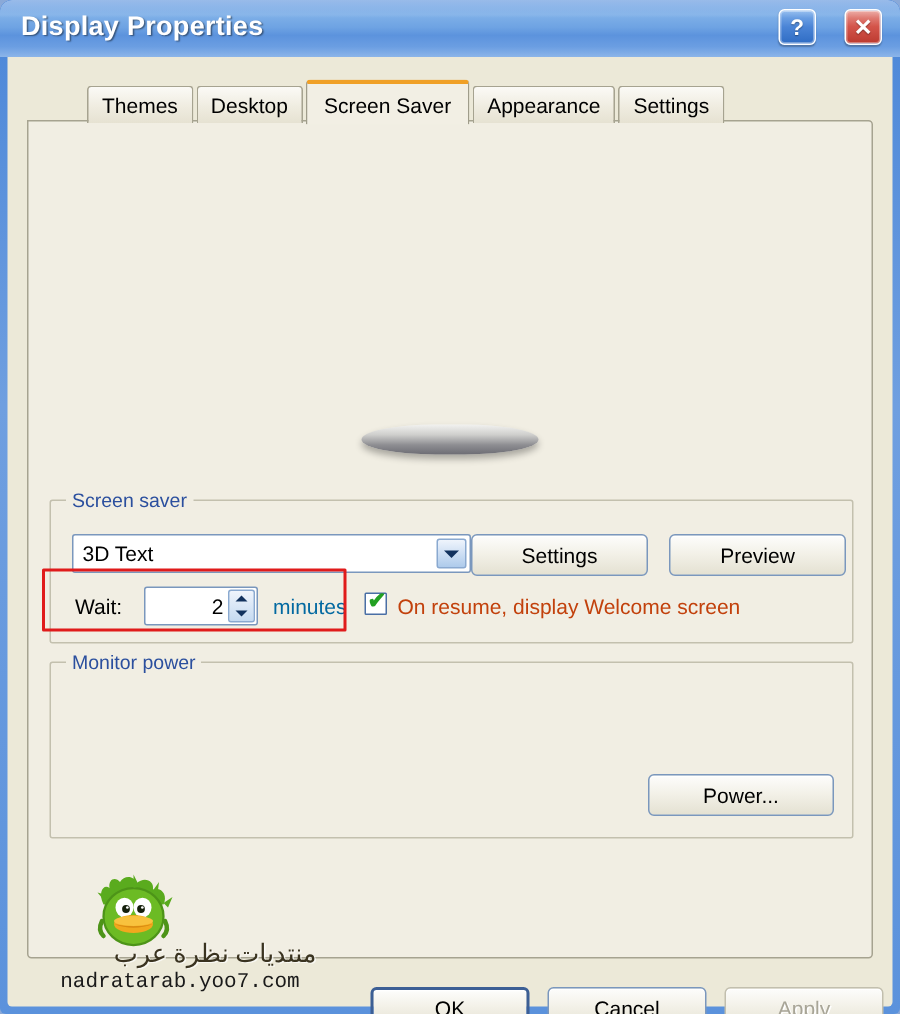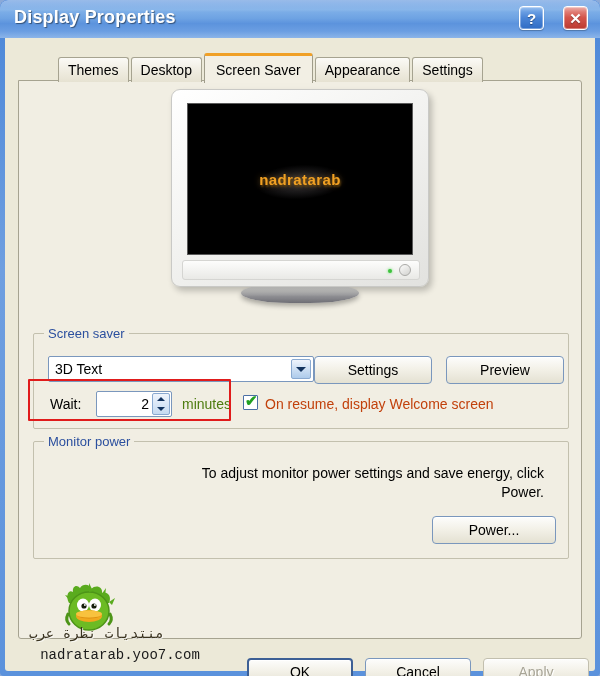--- a/index.html
+++ b/index.html
@@ -447,16 +447,6 @@
 
       <div id="monitor-wrap">
         <div id="mon-stand"></div>
-        <div id="monitor">
-          <div id="screen">
-            <div id="ss-3dshadow"></div>
-            <div id="ss-text">nadratarab</div>
-          </div>
-          <div id="mon-chin">
-            <div id="mon-led"></div>
-            <div id="mon-power"></div>
-          </div>
-        </div>
       </div>
 
       <div class="group" id="group-screensaver">

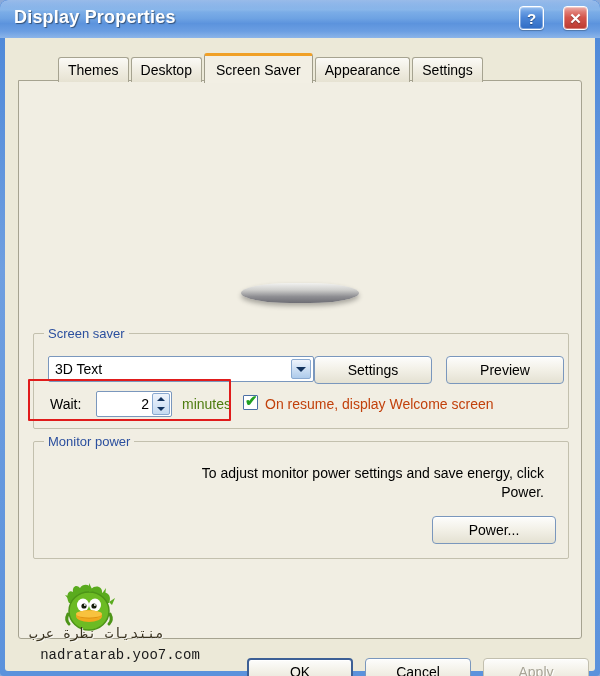--- a/index.html
+++ b/index.html
@@ -323,7 +323,7 @@
   #minutes-label {
     position: absolute;
     left: 148px; top: 62px;
-    font-size: 14px; color: #4d7c0f;
+    font-size: 14px; color: #0369a1;
   }
   #chk-box {
     position: absolute;

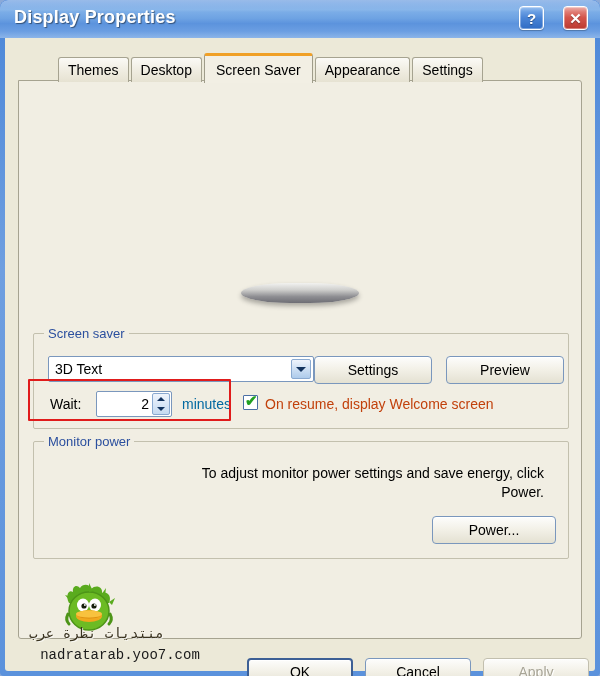--- a/index.html
+++ b/index.html
@@ -484,7 +484,6 @@
 
       <div class="group" id="group-monitorpower">
         <div class="group-title">Monitor power</div>
-        <div id="mp-desc">To adjust monitor power settings and save energy, click Power.</div>
         <div class="btn" id="btn-power">
           <span>Power...</span>
         </div>

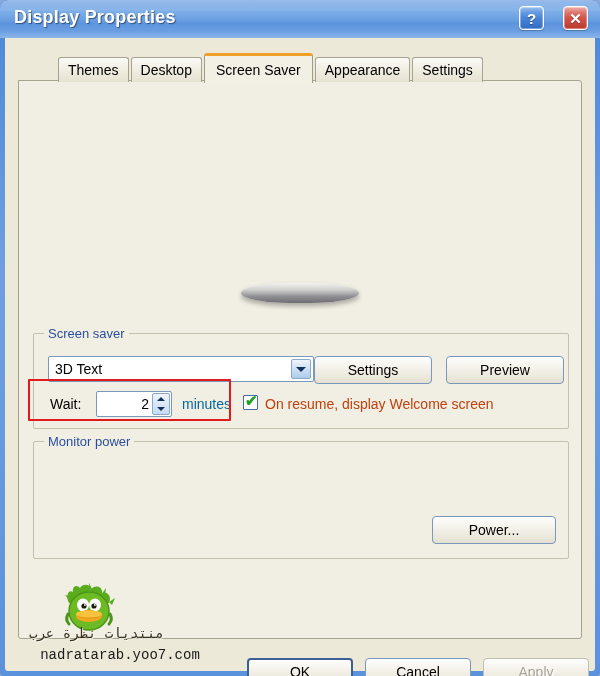--- a/index.html
+++ b/index.html
@@ -391,11 +391,11 @@
     position: absolute;
     left: 4px; top: 44px;
     width: 182px;
-    text-align: left;
+    text-align: right;
     direction: rtl;
-    font-size: 14px;
+    font-size: 17px;
     color: #3a3320;
-    font-family: Liberation Mono, monospace;
+    font-family: Liberation Serif, serif;
     text-shadow: 1px 1px 0 rgba(255,255,255,.7);
   }
   #wm-url {

